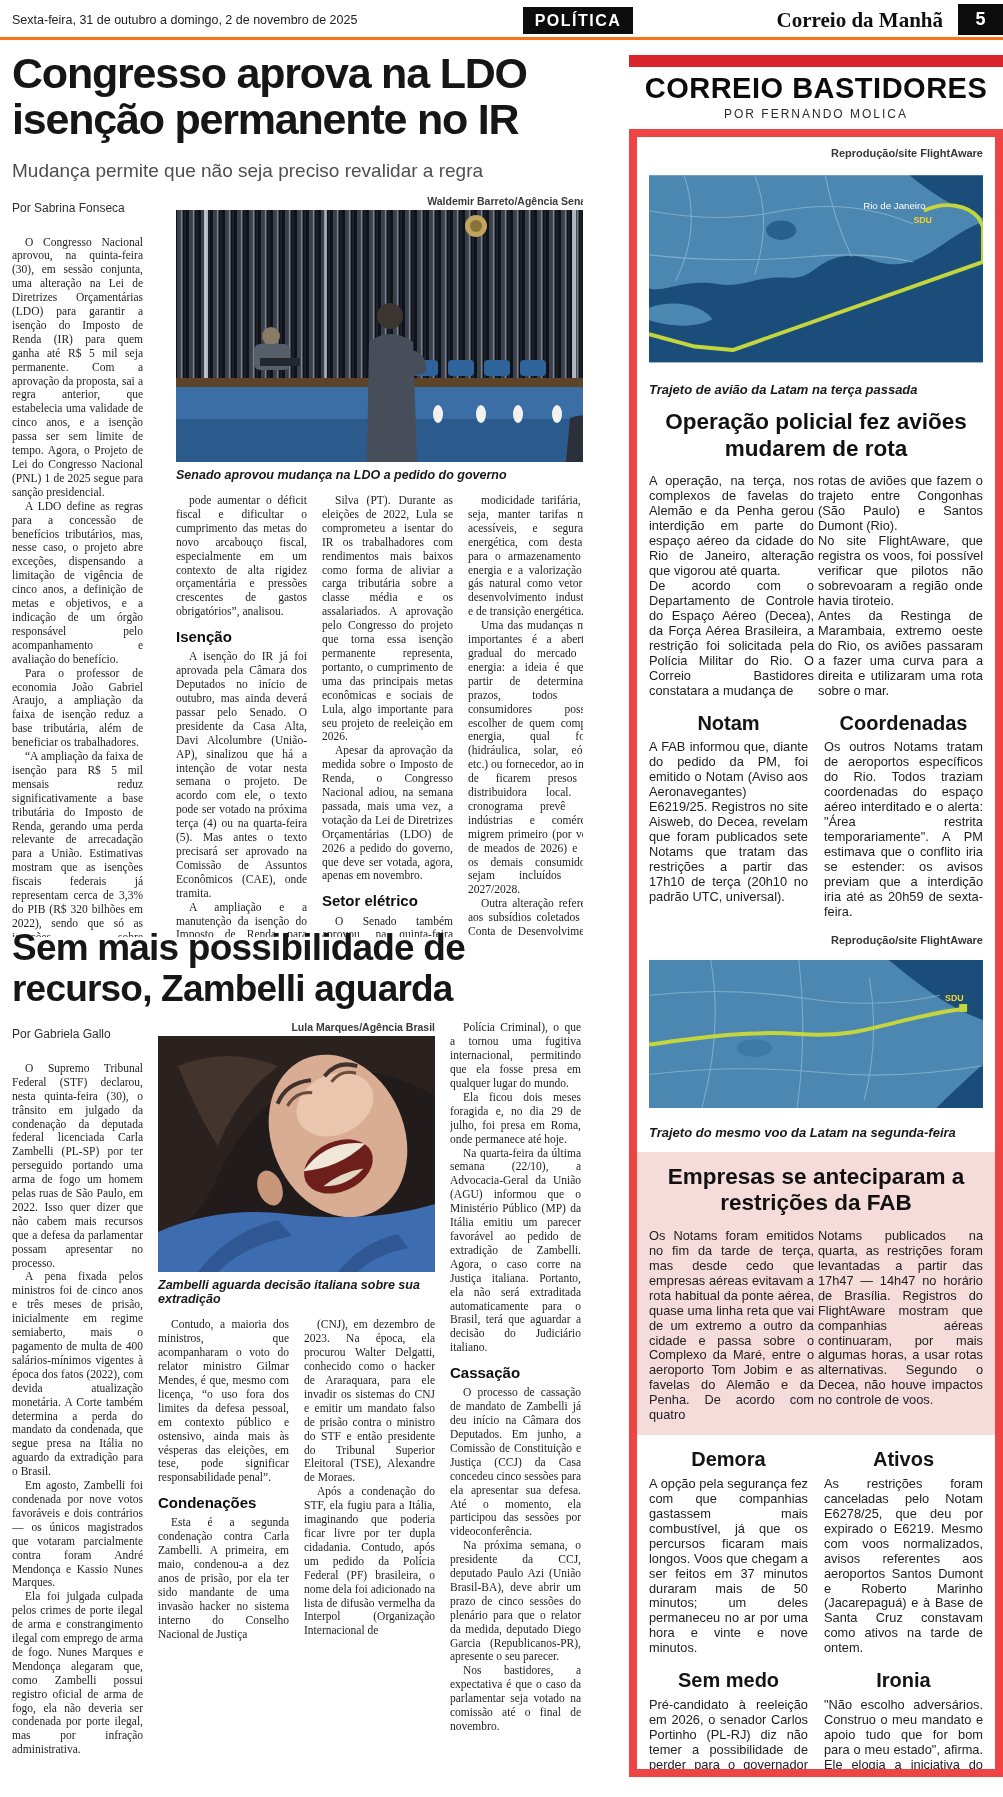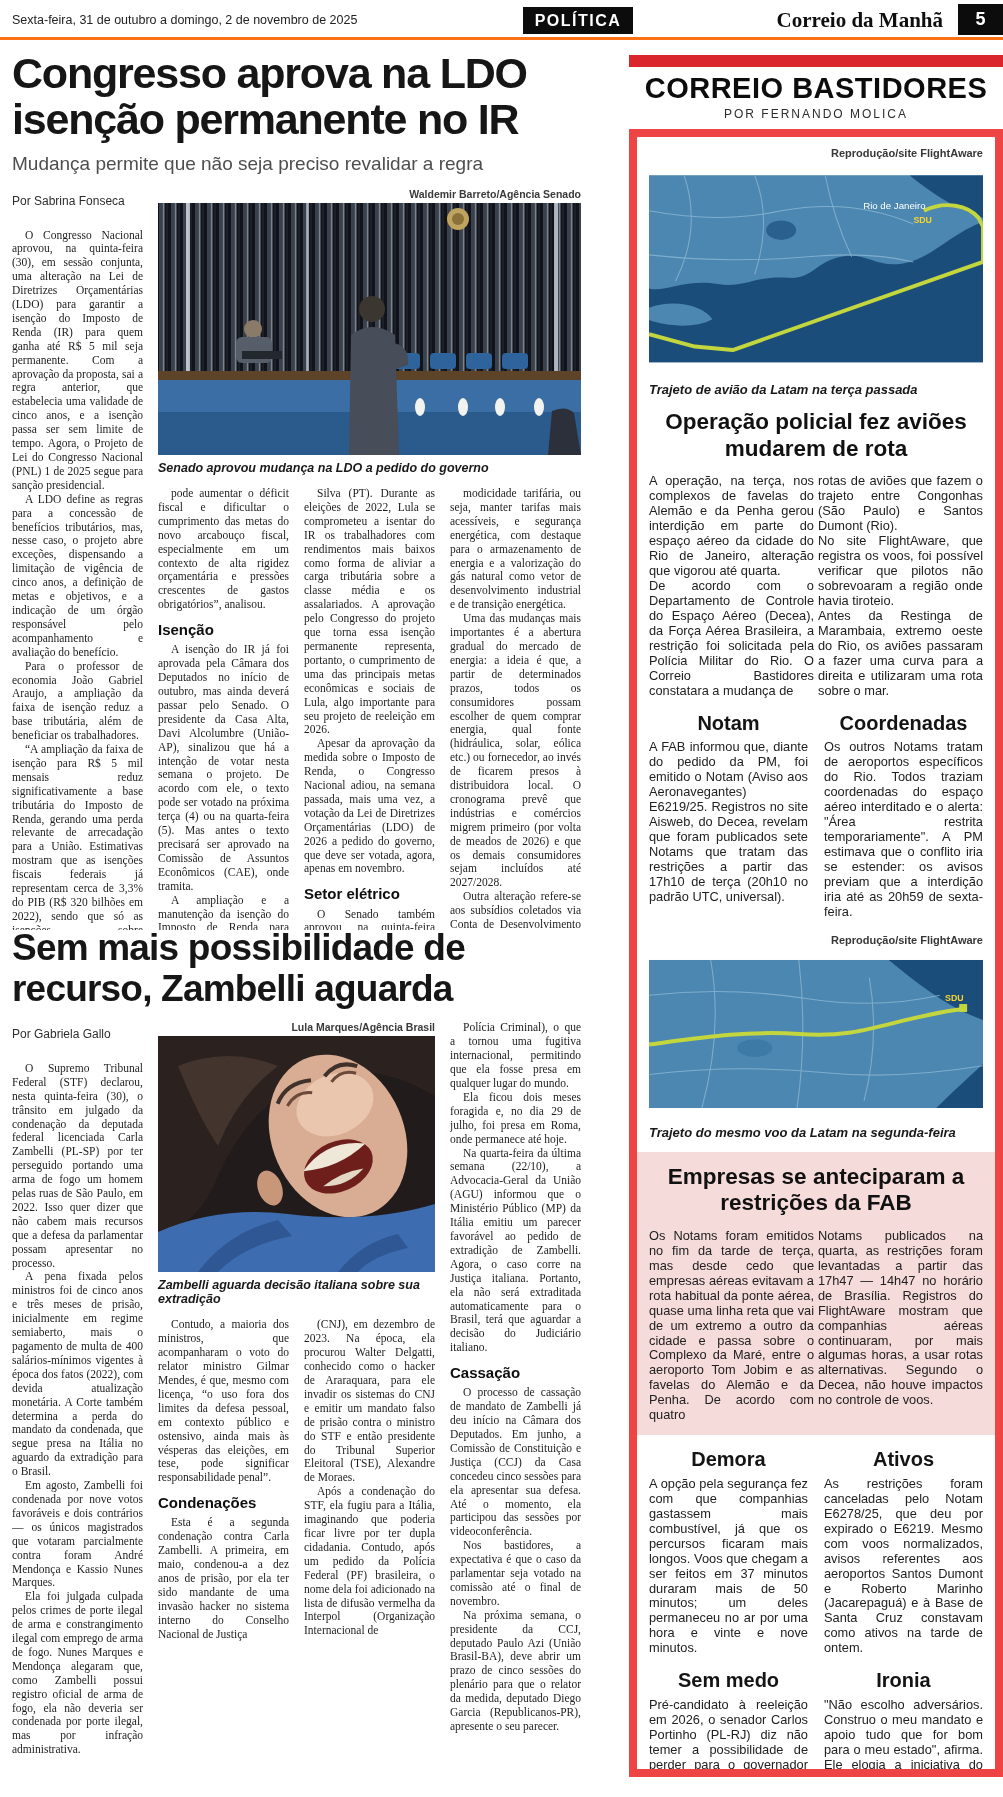--- a/index.html
+++ b/index.html
@@ -20,7 +20,7 @@
   
   .art1 { position:absolute; left:12px; top:50px; width:571px; }
   .art1 h1 { font-size:43px; line-height:1.07; font-weight:bold; letter-spacing:-1.2px; color:#161616; }
-  .deck { margin-top:11px; font-size:19px; color:#4e4e4e; }
+  .deck { margin-top:18px; font-size:19px; color:#4e4e4e; }
   .art1-body { margin-top:13px; display:flex; gap:15px; height:742px; overflow:hidden; }
   .ncol { flex:0 0 131px; width:131px; font-family:"Liberation Serif", serif; font-size:11.5px;
     line-height:1.21; text-align:justify; color:#1d1d1d; overflow:hidden; }

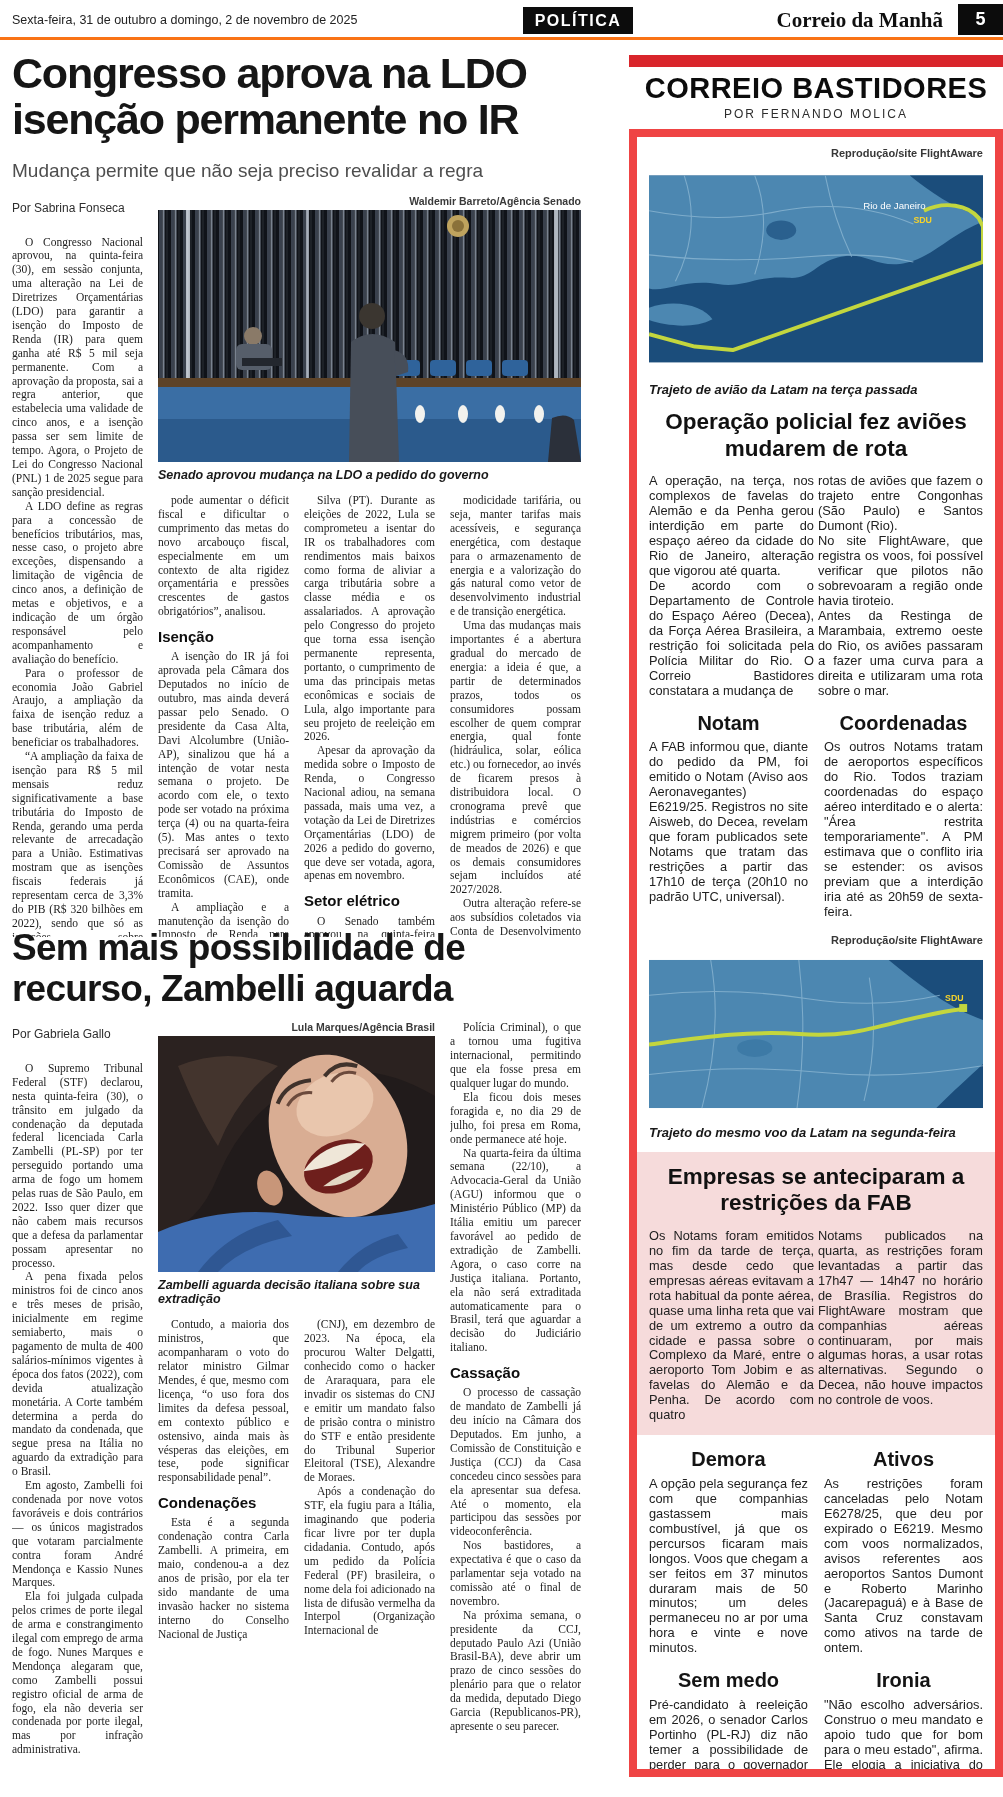--- a/index.html
+++ b/index.html
@@ -21,7 +21,7 @@
   .art1 { position:absolute; left:12px; top:50px; width:571px; }
   .art1 h1 { font-size:43px; line-height:1.07; font-weight:bold; letter-spacing:-1.2px; color:#161616; }
   .deck { margin-top:18px; font-size:19px; color:#4e4e4e; }
-  .art1-body { margin-top:13px; display:flex; gap:15px; height:742px; overflow:hidden; }
+  .art1-body { margin-top:13px; display:flex; gap:33px; height:742px; overflow:hidden; }
   .ncol { flex:0 0 131px; width:131px; font-family:"Liberation Serif", serif; font-size:11.5px;
     line-height:1.21; text-align:justify; color:#1d1d1d; overflow:hidden; }
   .ncol p { text-indent:13px; }

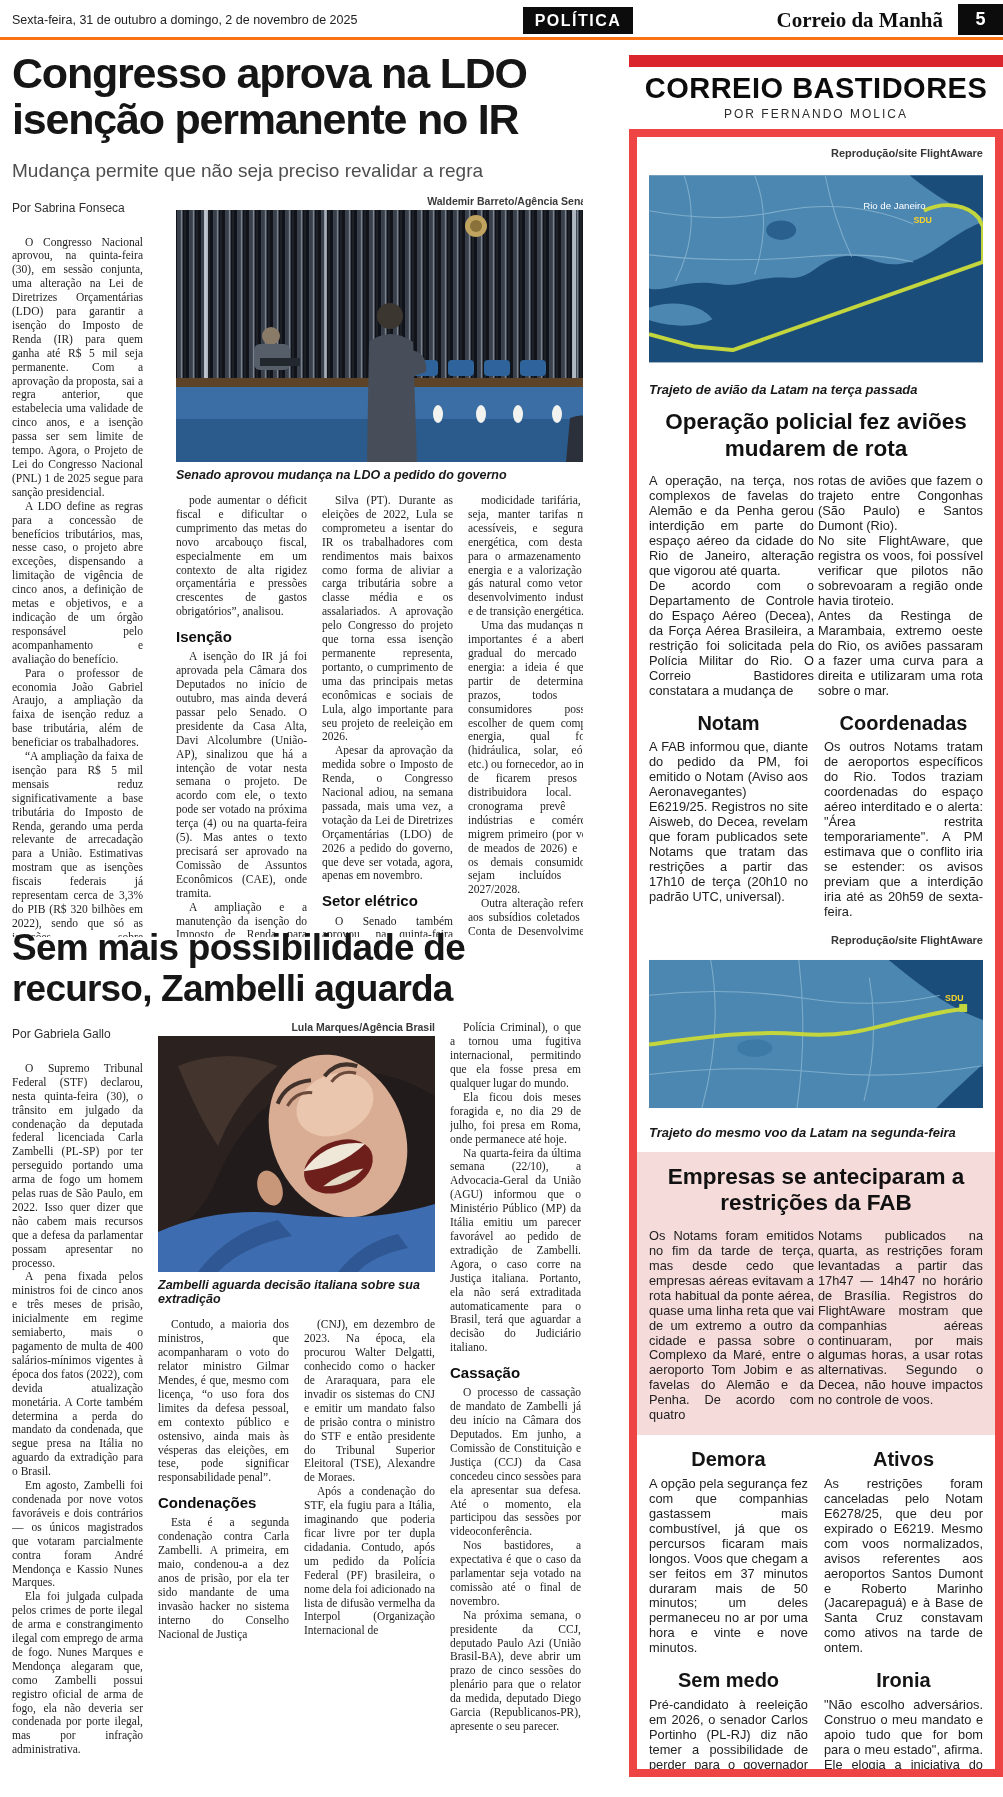--- a/index.html
+++ b/index.html
@@ -196,8 +196,8 @@
         <p>Na quarta-feira da última semana (22/10), a Advocacia-Geral da União (AGU) informou que o Ministério Público (MP) da Itália emitiu um parecer favorável ao pedido de extradição de Zambelli. Agora, o caso corre na Justiça italiana. Portanto, ela não será extraditada automaticamente para o Brasil, terá que aguardar a decisão do Judiciário italiano.</p>
         <h3 class="colhead">Cassação</h3>
         <p>O processo de cassação de mandato de Zambelli já deu início na Câmara dos Deputados. Em junho, a Comissão de Constituição e Justiça (CCJ) da Casa concedeu cinco sessões para ela apresentar sua defesa. Até o momento, ela participou das sessões por videoconferência.</p>
+        <p>Na próxima semana, o presidente da CCJ, deputado Paulo Azi (União Brasil-BA), deve abrir um prazo de cinco sessões do plenário para que o relator da medida, deputado Diego Garcia (Republicanos-PR), apresente o seu parecer.</p>
         <p>Nos bastidores, a expectativa é que o caso da parlamentar seja votado na comissão até o final de novembro.</p>
-        <p>Na próxima semana, o presidente da CCJ, deputado Paulo Azi (União Brasil-BA), deve abrir um prazo de cinco sessões do plenário para que o relator da medida, deputado Diego Garcia (Republicanos-PR), apresente o seu parecer.</p>
       </div>
     </div>
   </section>

